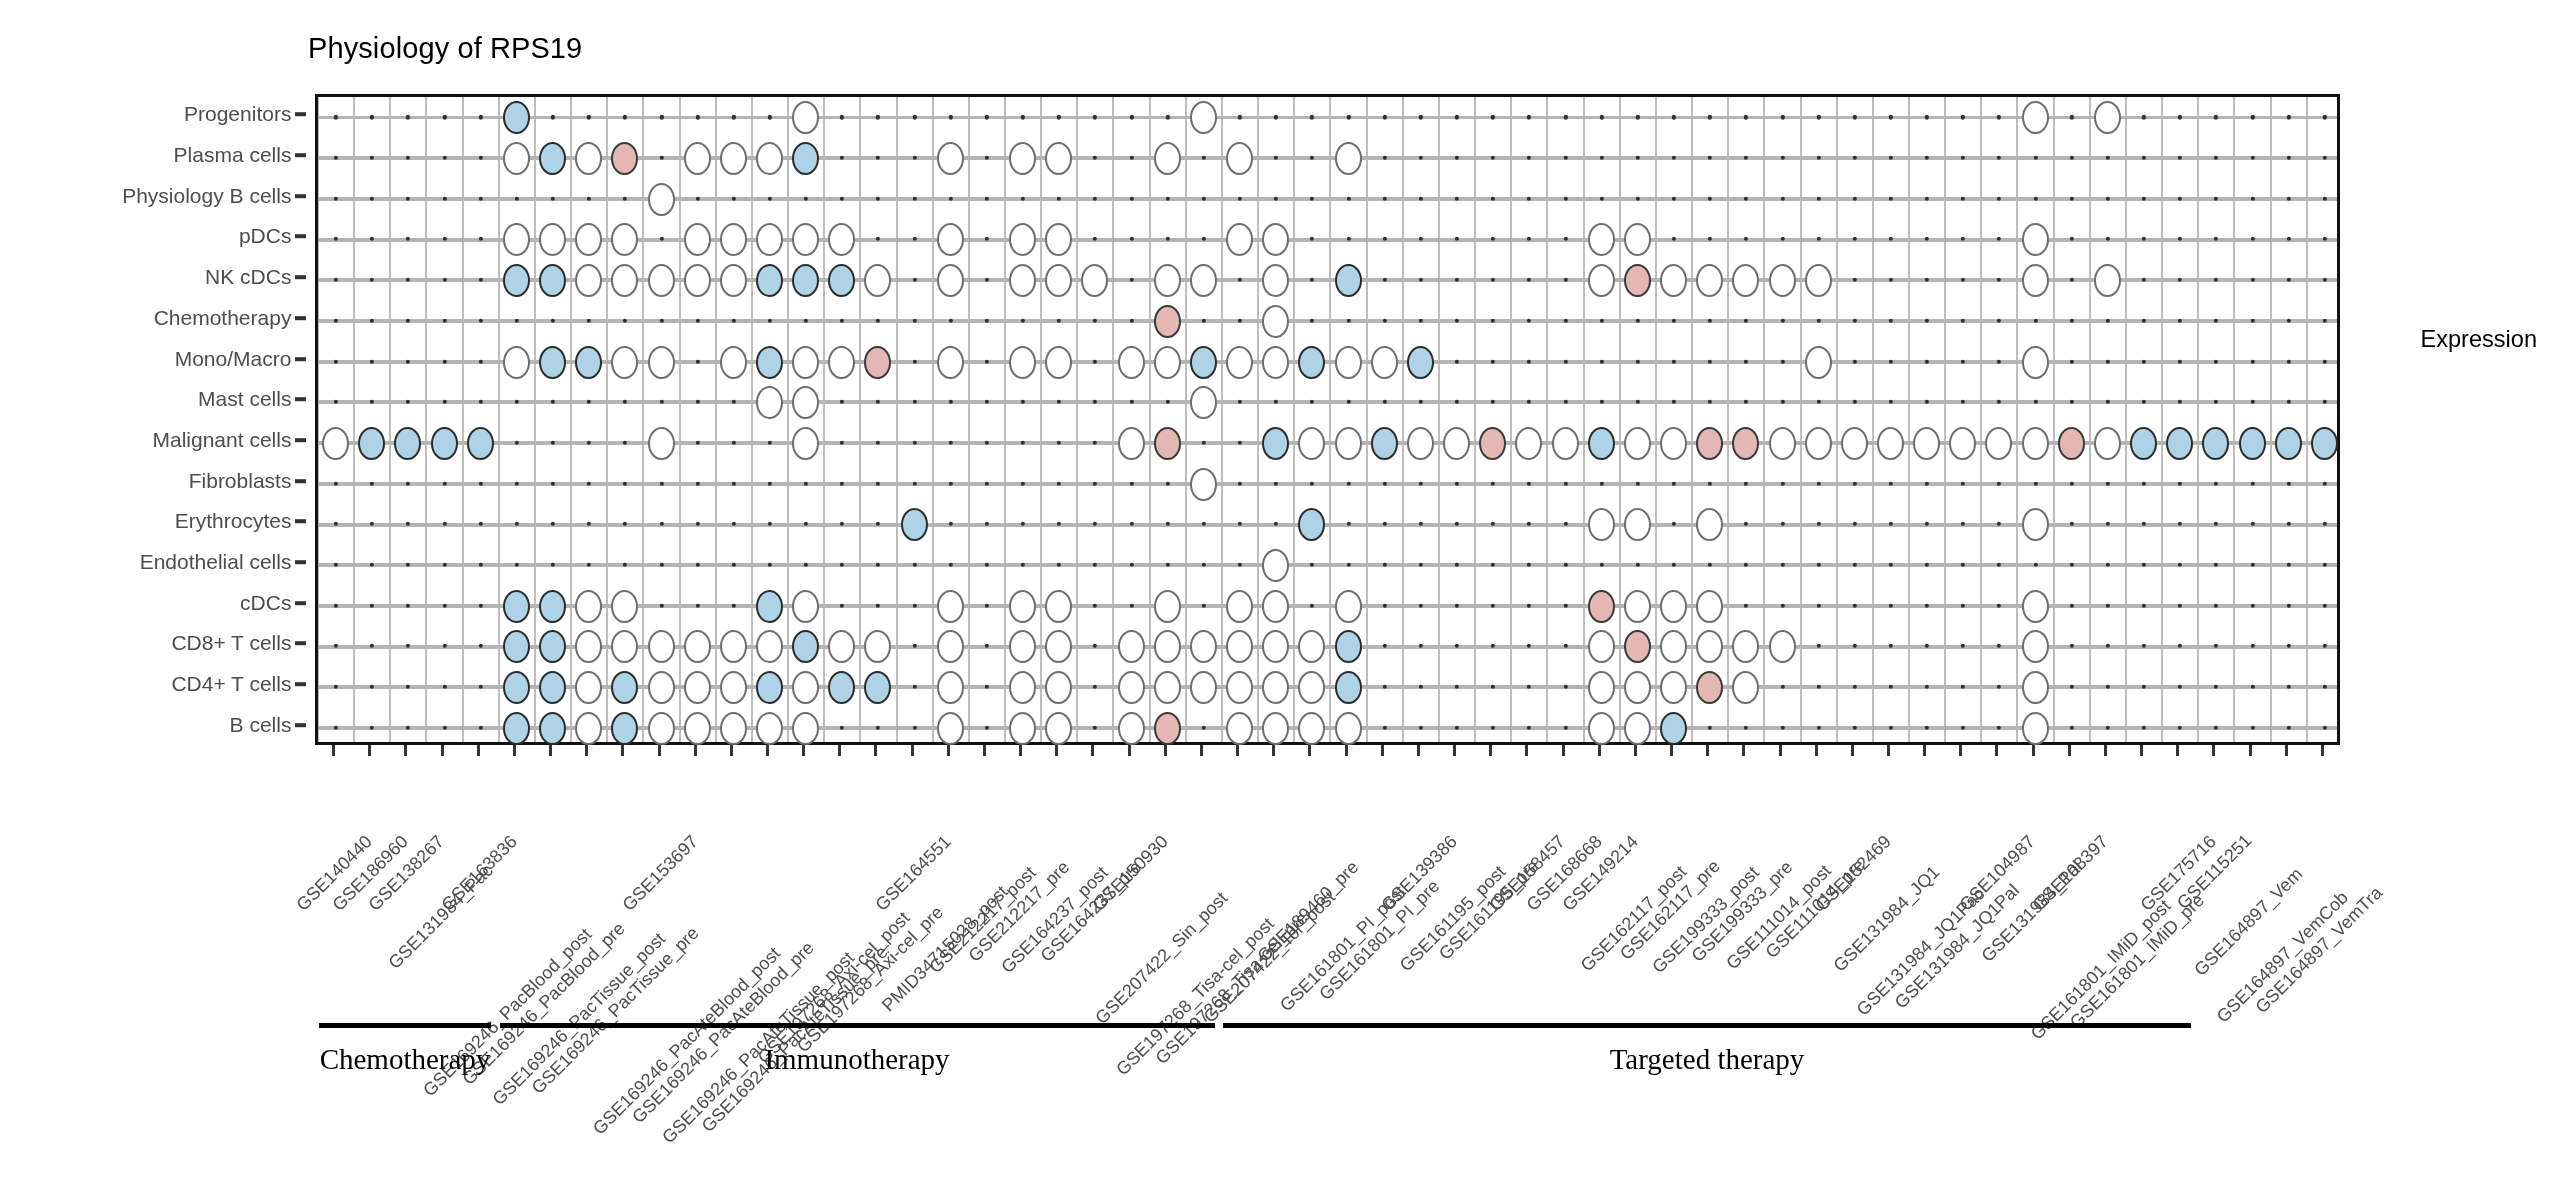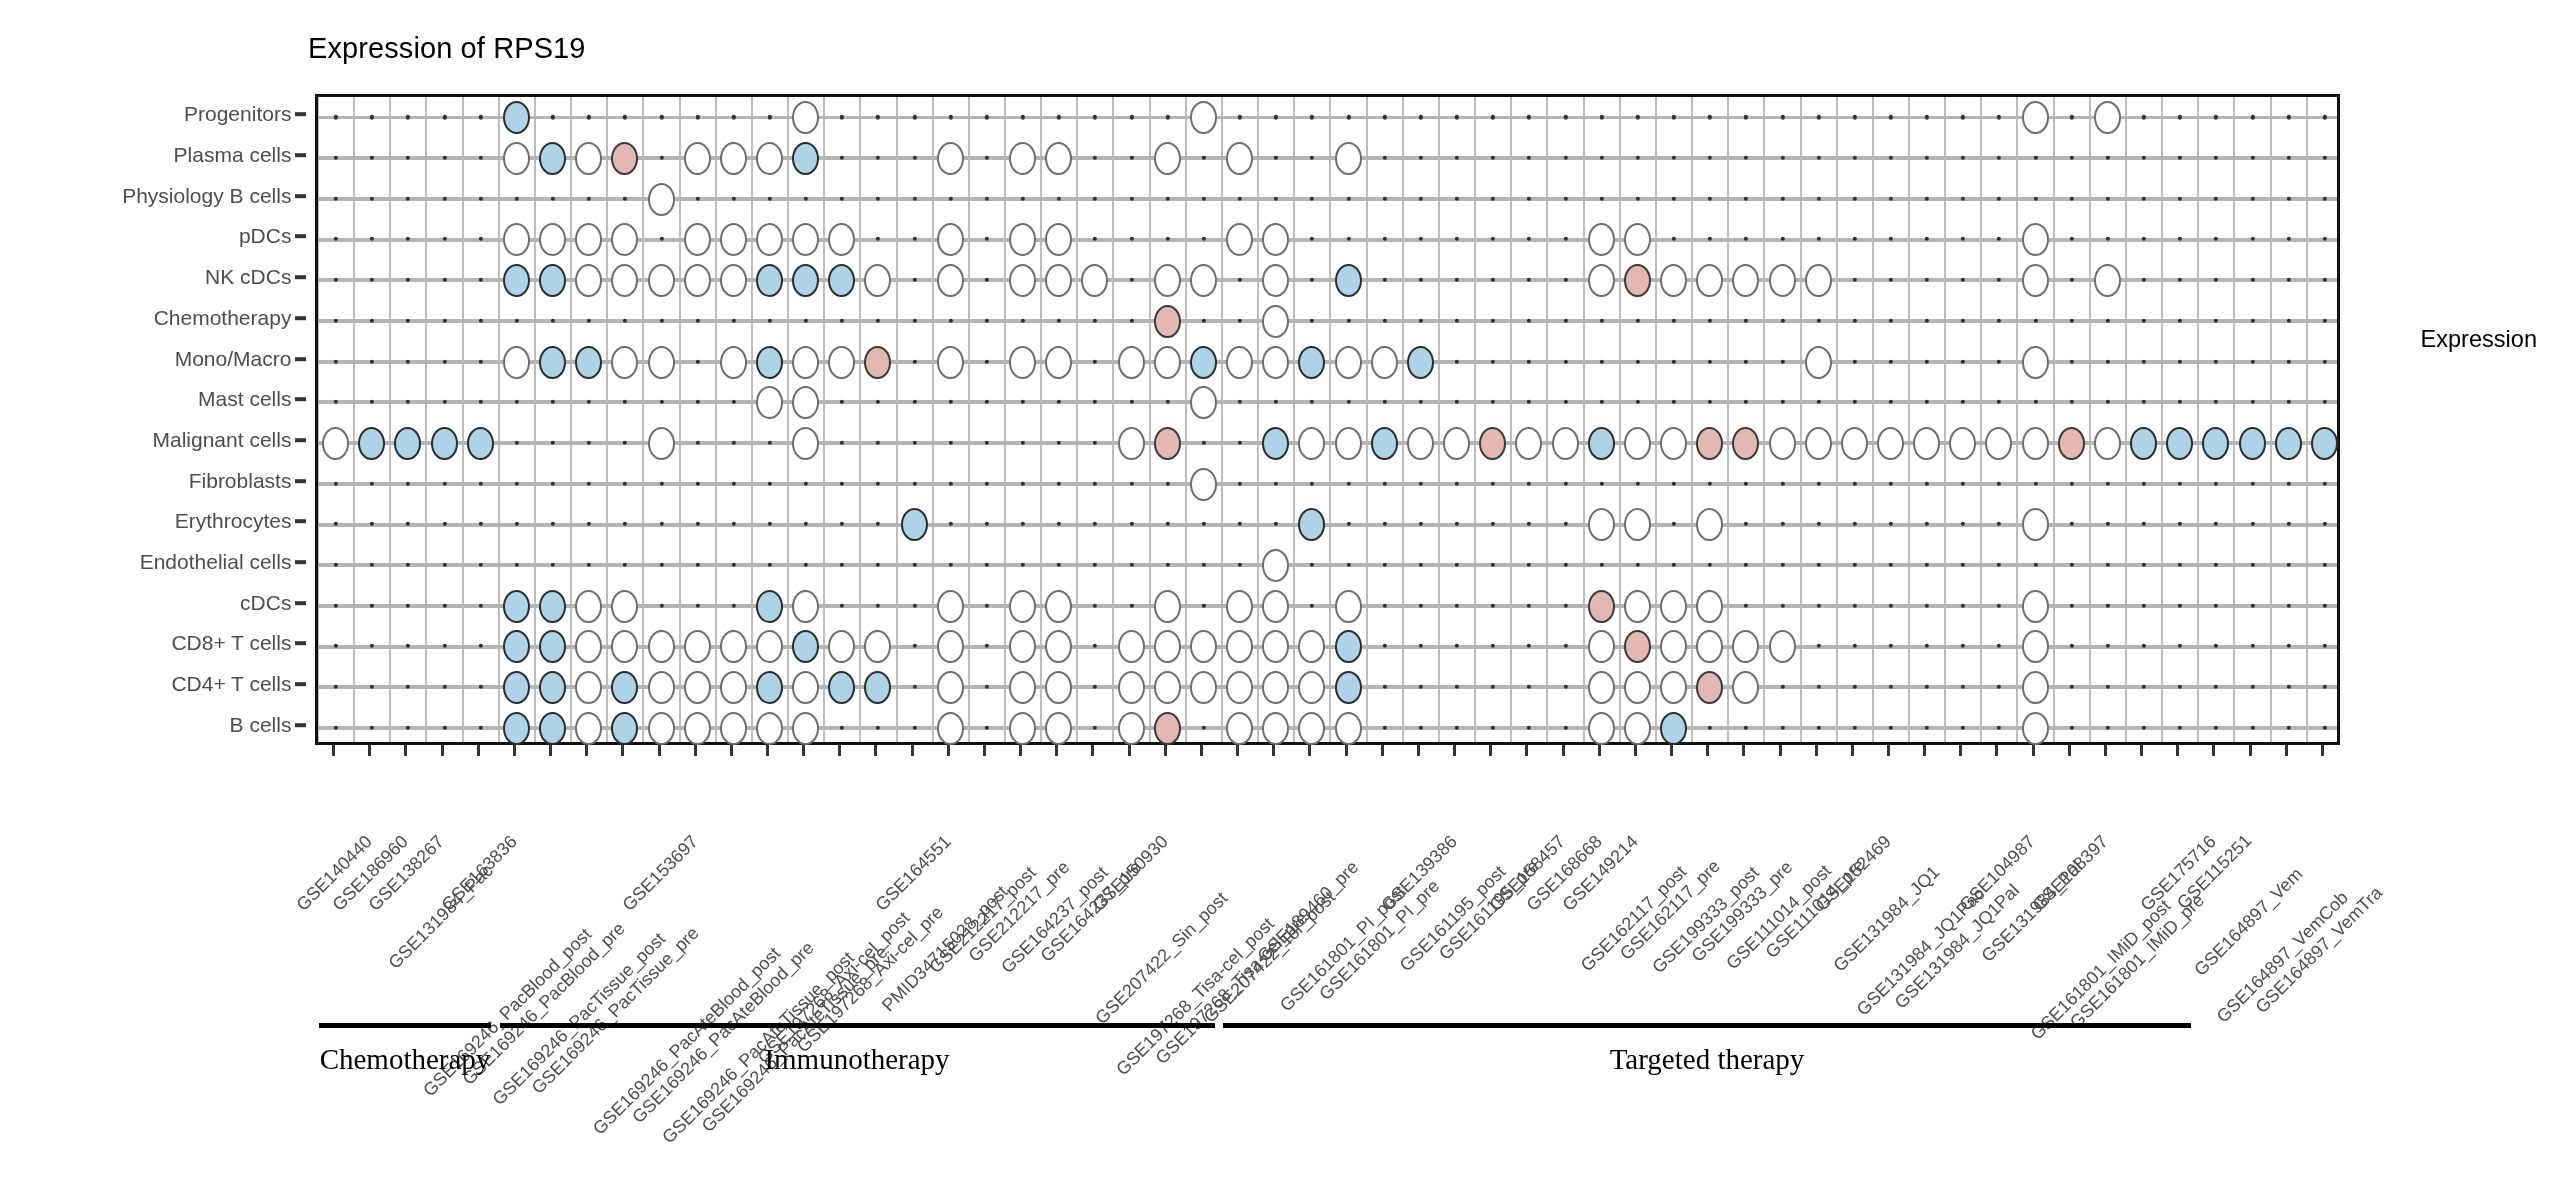--- a/index.html
+++ b/index.html
@@ -93,7 +93,7 @@
 
 <div id="root">
 
-  <div id="chart-title">Expression of RPS19</div>
+  <div id="chart-title">Physiology of RPS19</div>
 
   <div id="panel">
     <div id="grid-layer">

